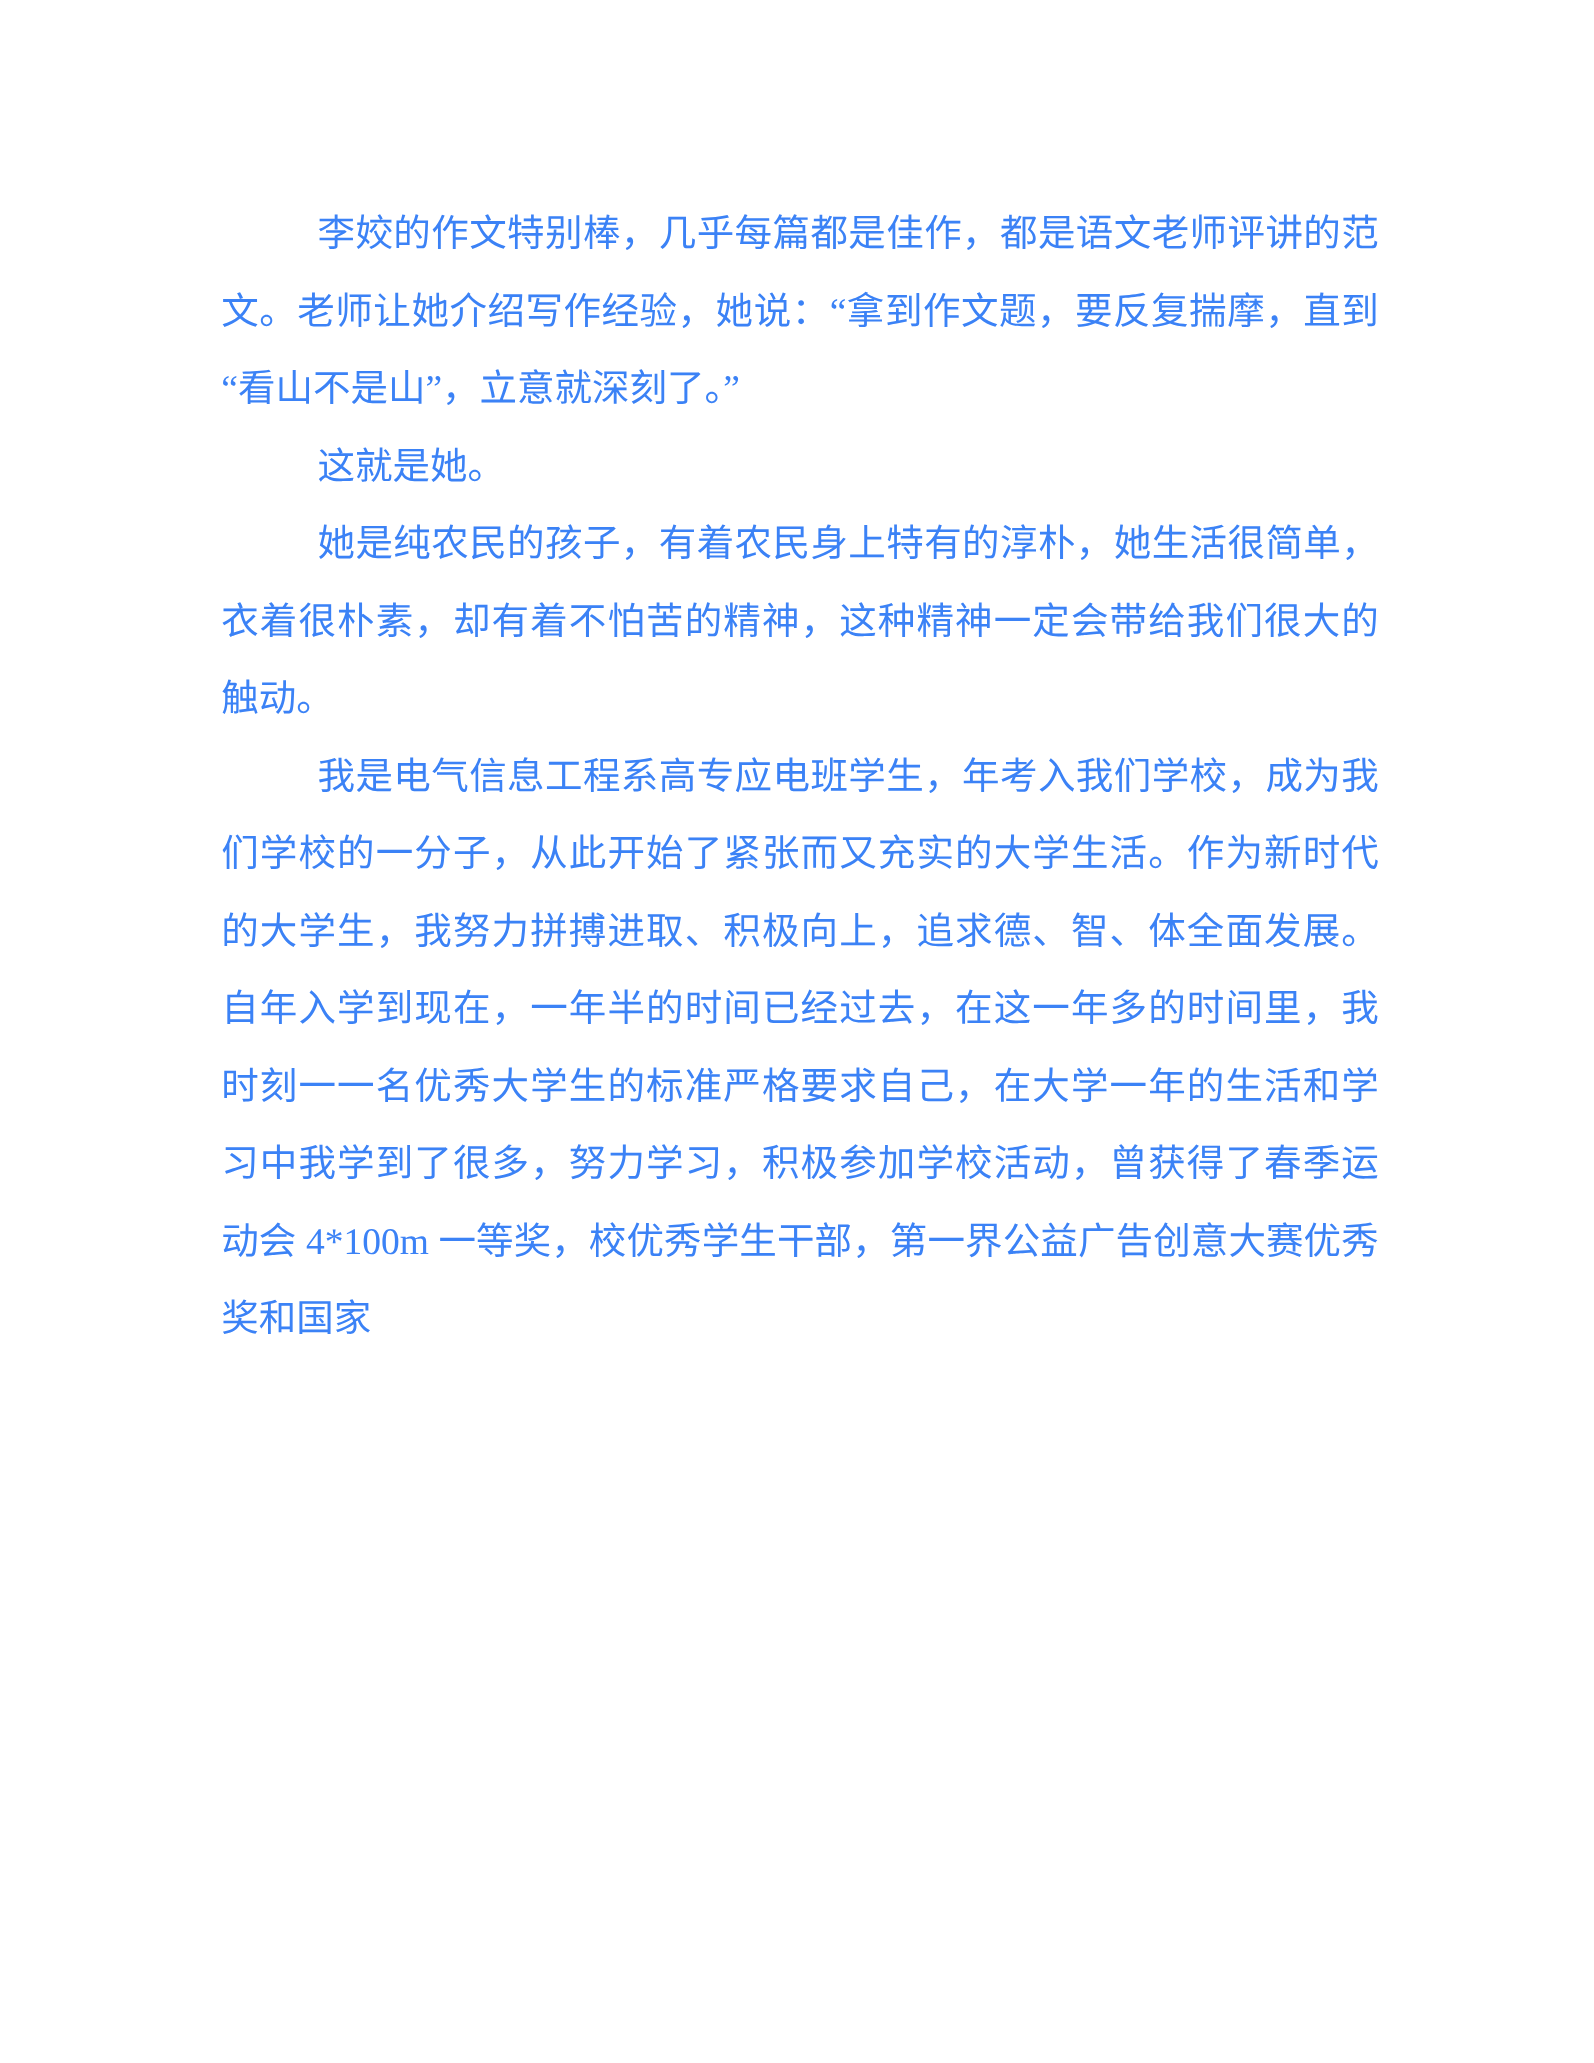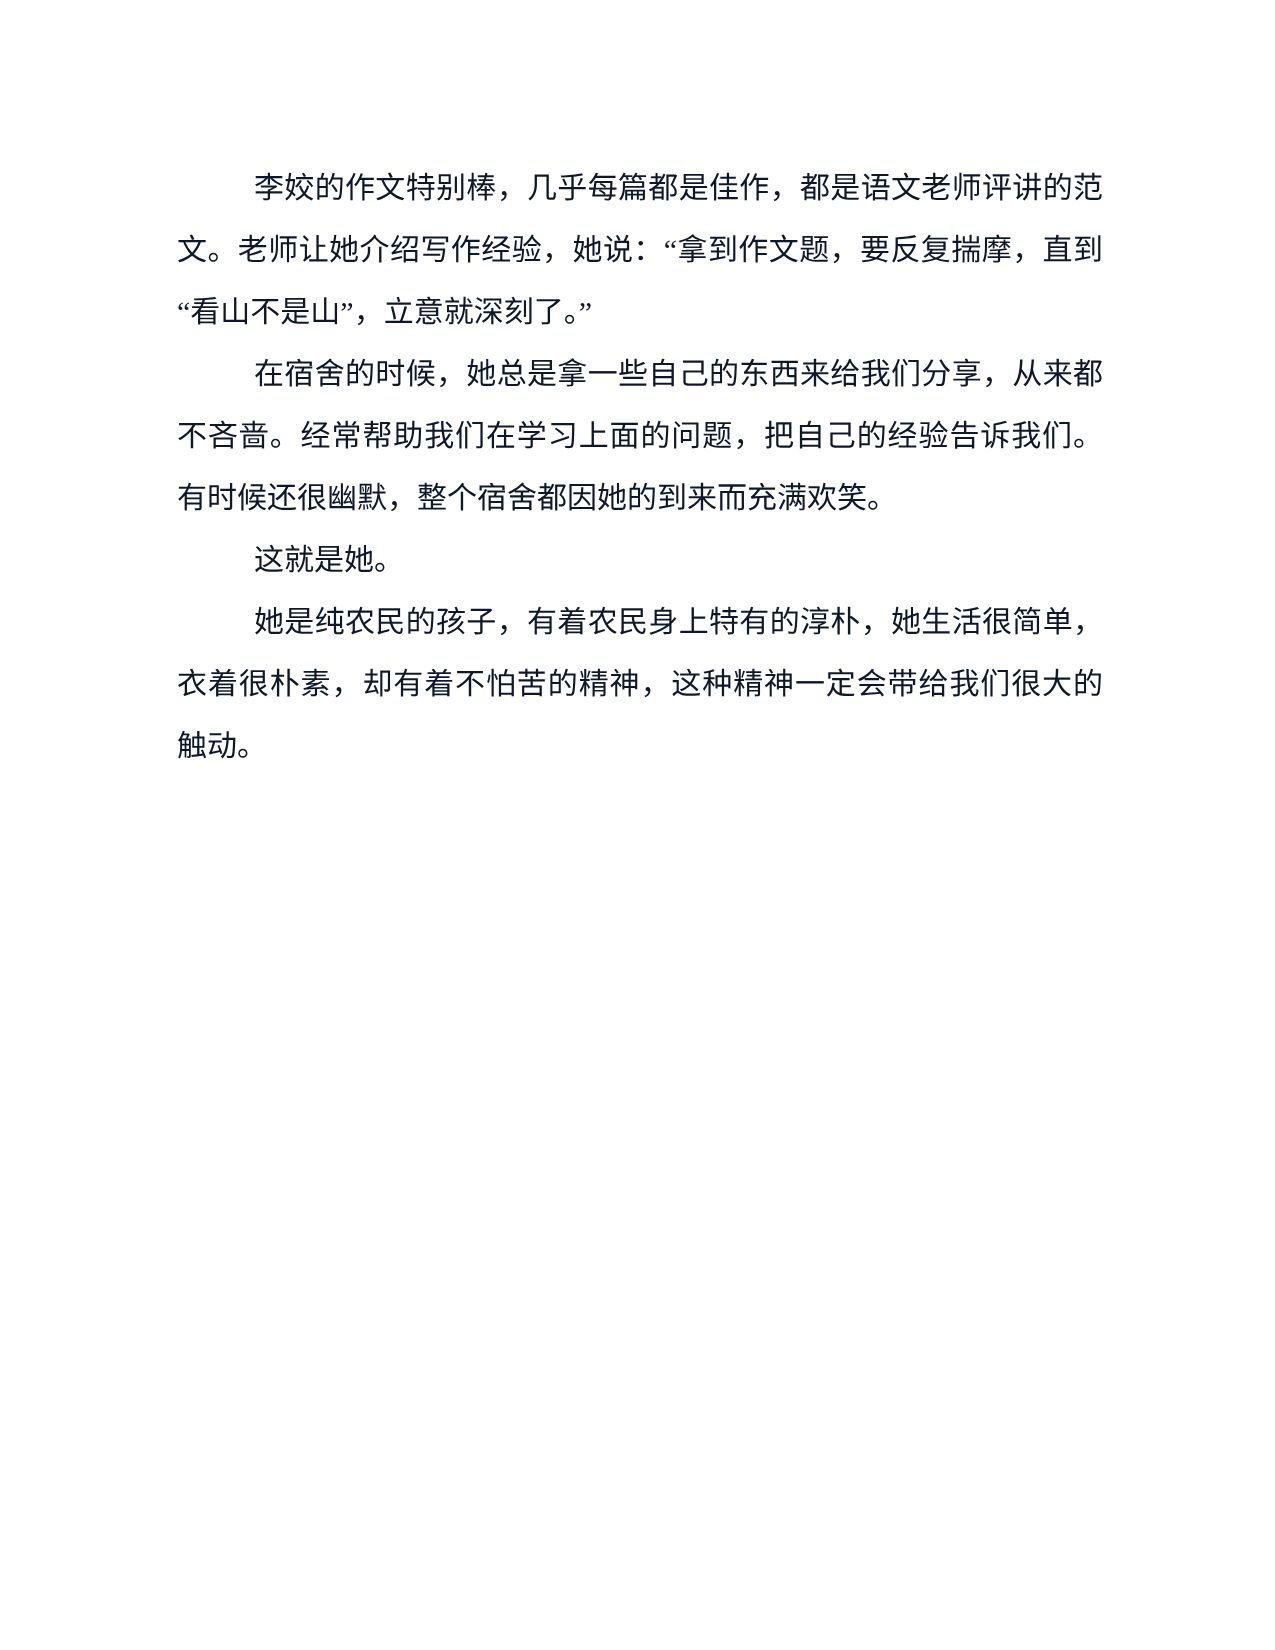--- a/index.html
+++ b/index.html
@@ -28,7 +28,7 @@
     font-size: 30px;
     line-height: 62px;
     font-weight: normal;
-    color: #0f172a;
+    color: #3b82f6;
     text-align: justify;
     text-justify: inter-ideograph;
     text-indent: 77px;

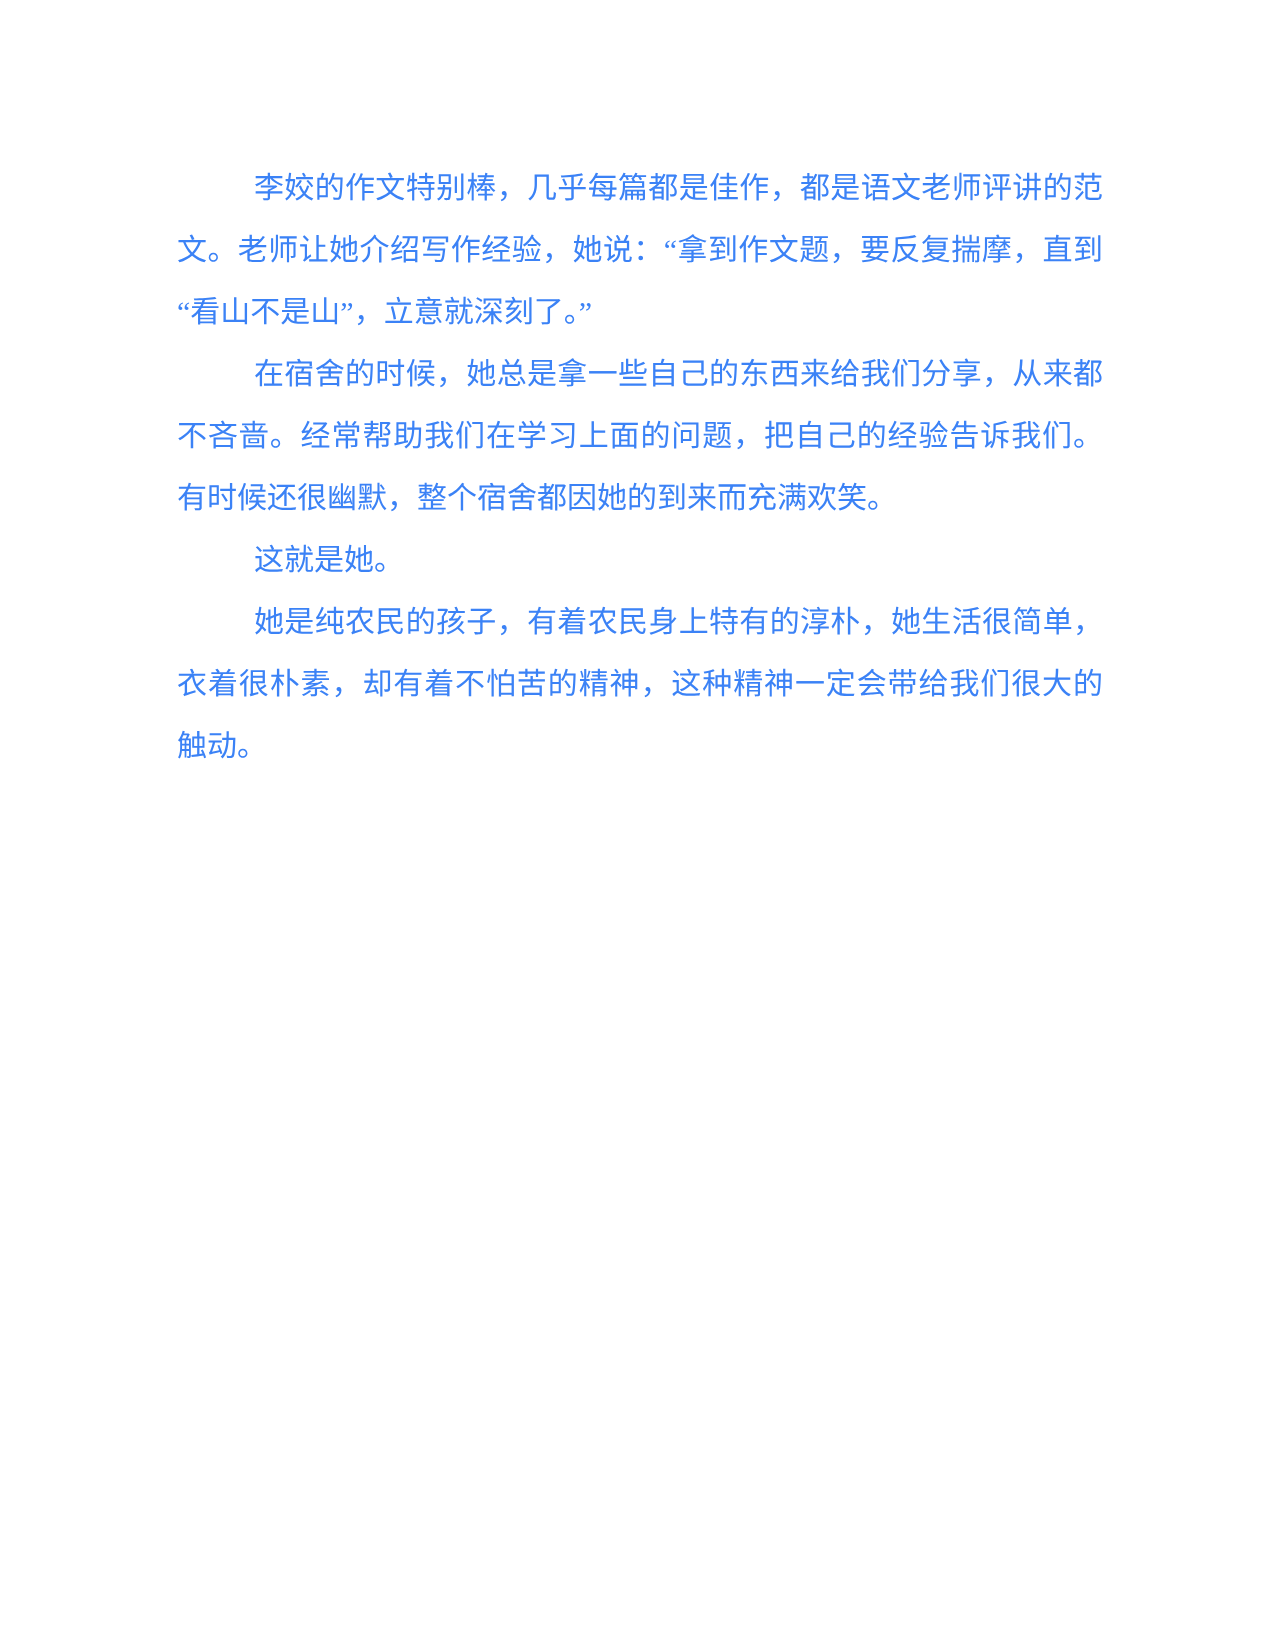--- a/index.html
+++ b/index.html
@@ -42,7 +42,6 @@
 <div class="page">
   <div class="doc-content">
     <p class="para">李姣的作文特别棒，几乎每篇都是佳作，都是语文老师评讲的范文。老师让她介绍写作经验，她说：“拿到作文题，要反复揣摩，直到“看山不是山”，立意就深刻了。”</p>
-    <p class="para">在宿舍的时候，她总是拿一些自己的东西来给我们分享，从来都不吝啬。经常帮助我们在学习上面的问题，把自己的经验告诉我们。有时候还很幽默，整个宿舍都因她的到来而充满欢笑。</p>
     <p class="para">这就是她。</p>
     <p class="para">她是纯农民的孩子，有着农民身上特有的淳朴，她生活很简单，衣着很朴素，却有着不怕苦的精神，这种精神一定会带给我们很大的触动。</p>
   </div>

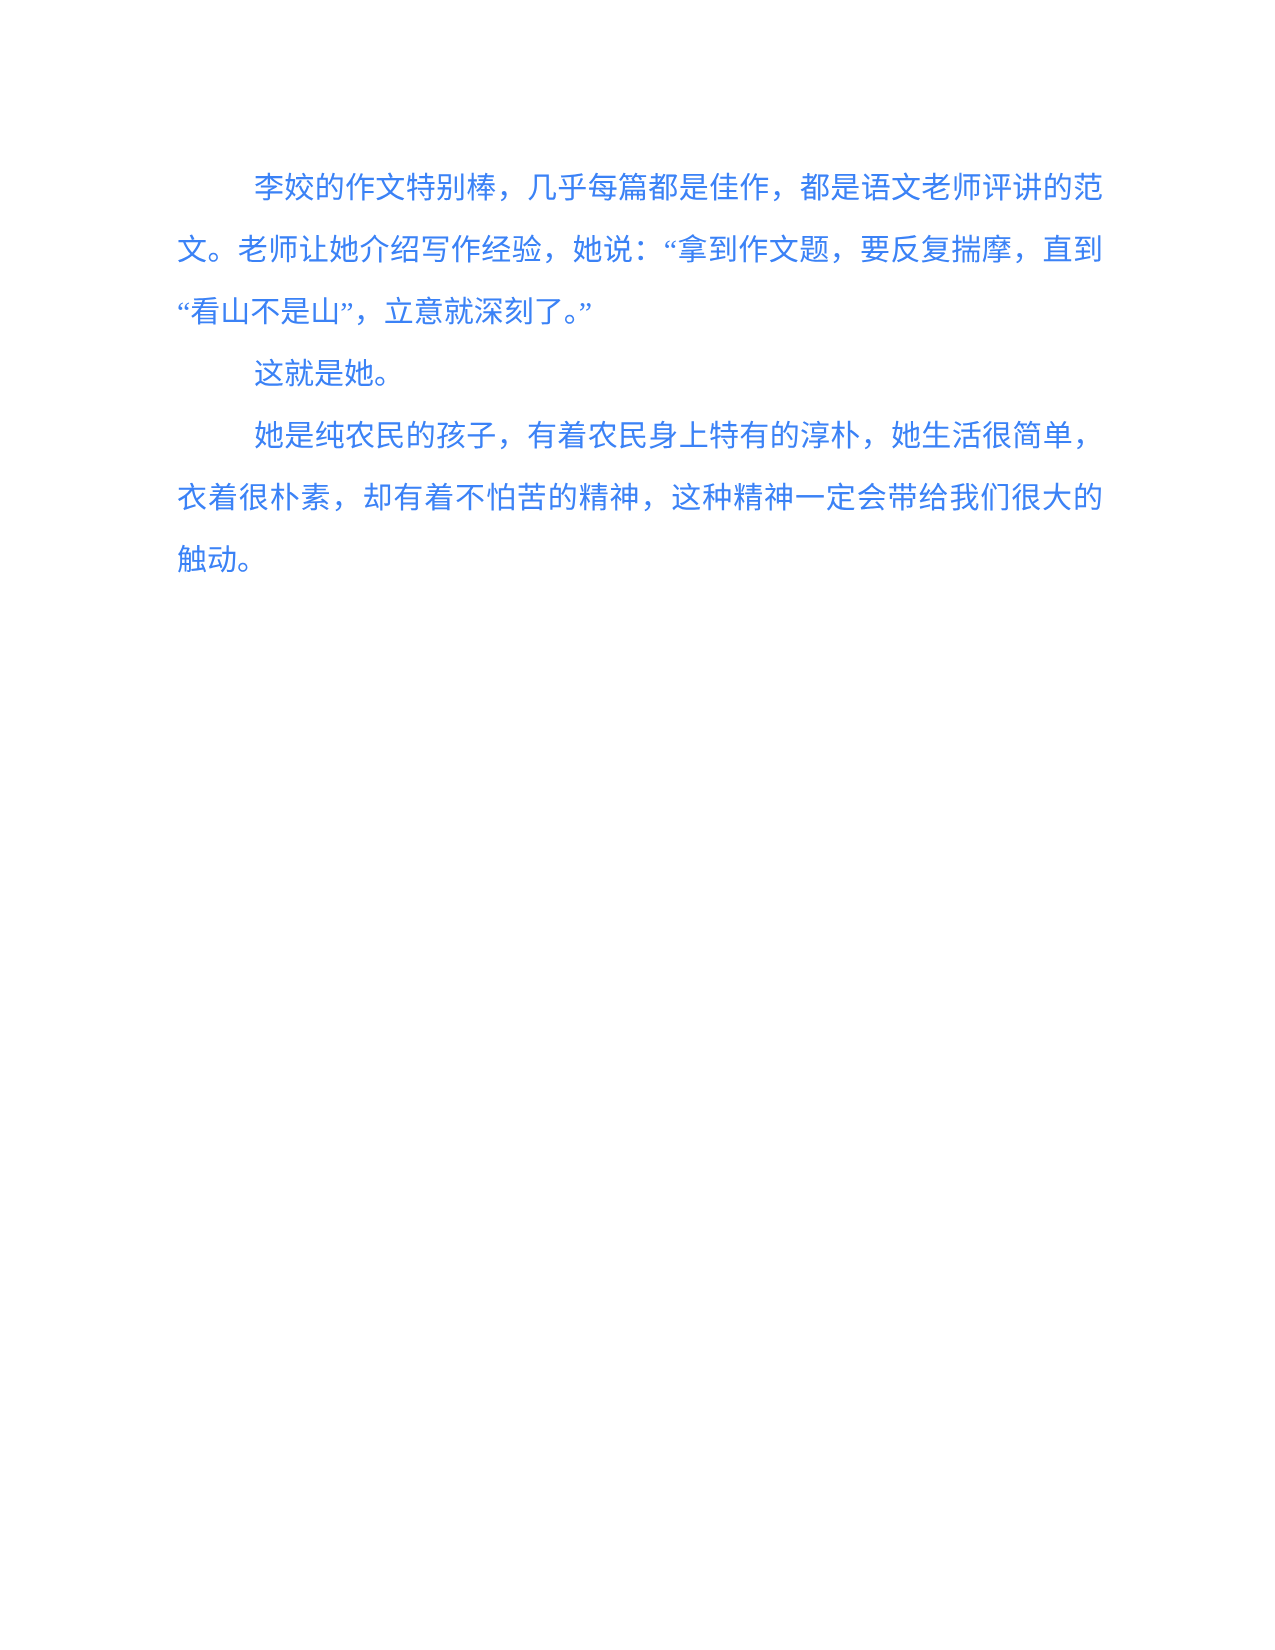--- a/index.html
+++ b/index.html
@@ -44,6 +44,7 @@
     <p class="para">李姣的作文特别棒，几乎每篇都是佳作，都是语文老师评讲的范文。老师让她介绍写作经验，她说：“拿到作文题，要反复揣摩，直到“看山不是山”，立意就深刻了。”</p>
     <p class="para">这就是她。</p>
     <p class="para">她是纯农民的孩子，有着农民身上特有的淳朴，她生活很简单，衣着很朴素，却有着不怕苦的精神，这种精神一定会带给我们很大的触动。</p>
+    <p class="para">我是电气信息工程系高专应电班学生，年考入我们学校，成为我们学校的一分子，从此开始了紧张而又充实的大学生活。作为新时代的大学生，我努力拼搏进取、积极向上，追求德、智、体全面发展。自年入学到现在，一年半的时间已经过去，在这一年多的时间里，我时刻一一名优秀大学生的标准严格要求自己，在大学一年的生活和学习中我学到了很多，努力学习，积极参加学校活动，曾获得了春季运动会 4*100m 一等奖，校优秀学生干部，第一界公益广告创意大赛优秀奖和国家</p>
   </div>
 </div>
 

